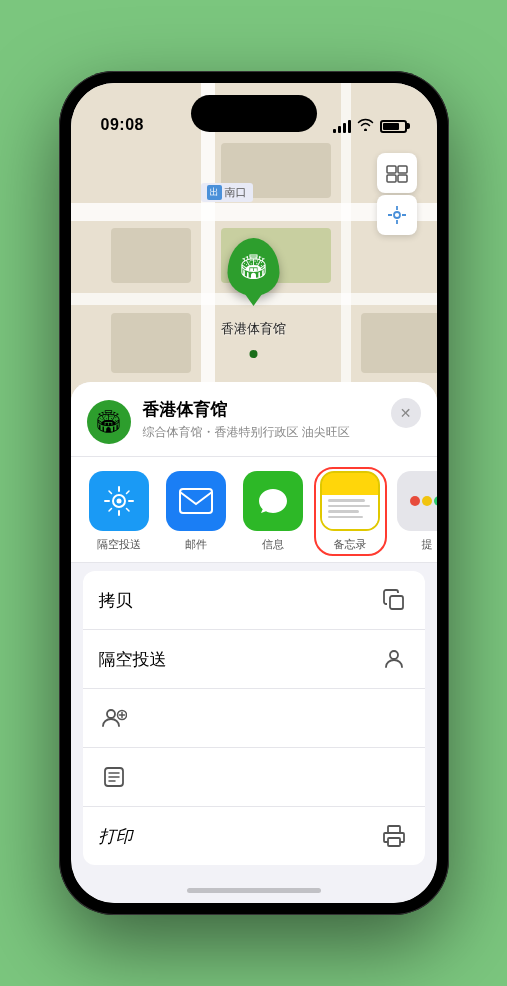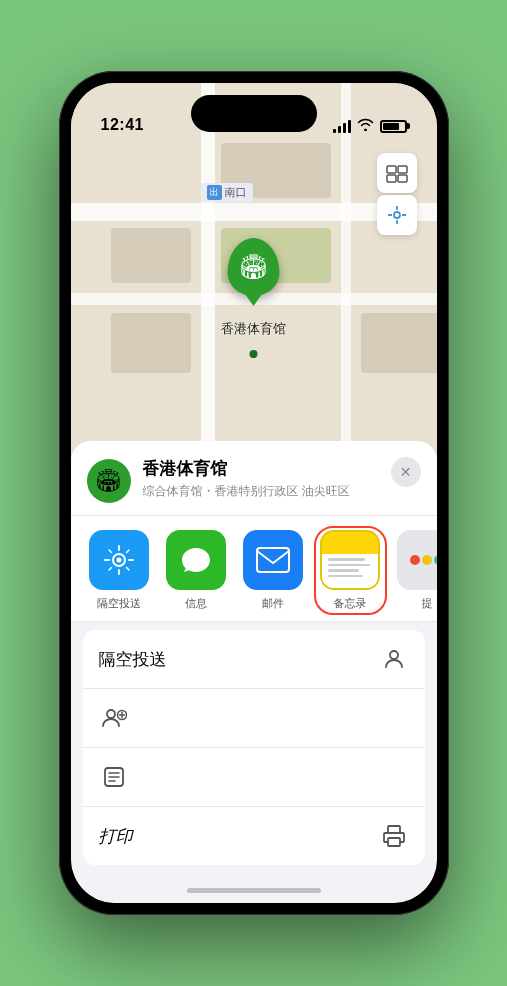--- a/index.html
+++ b/index.html
@@ -501,7 +501,7 @@
     </div>
 
     <div class="status-bar">
-      <div class="status-time">12:41</div>
+      <div class="status-time">09:08</div>
       <div class="status-icons">
         <div class="signal-bars">
           <div class="signal-bar" style="height:4px"></div>

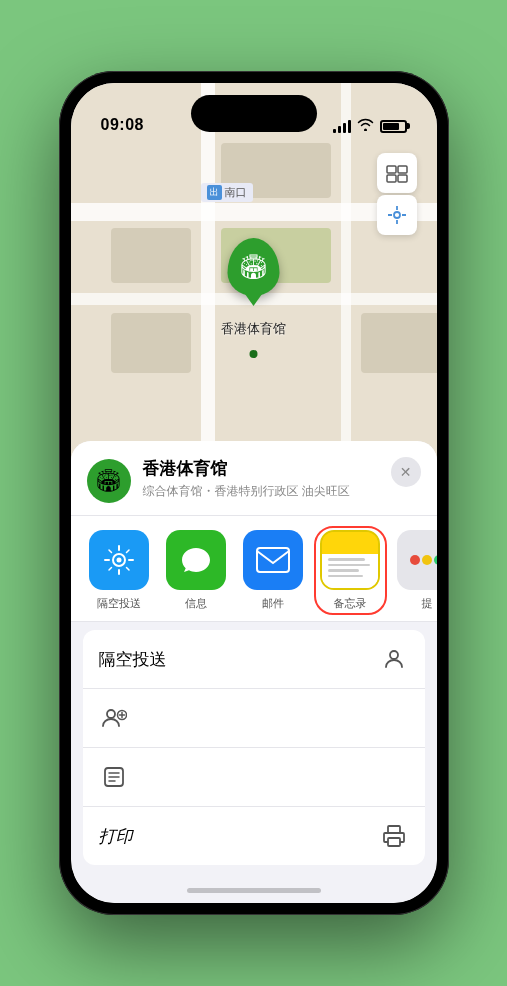--- a/index.html
+++ b/index.html
@@ -548,15 +548,6 @@
         </div>
 
         <div class="share-item">
-          <div class="share-icon-wrap messages">
-            <svg width="34" height="32" viewBox="0 0 34 32" fill="none">
-              <path d="M17 4C9.3 4 3 9.4 3 16c0 3.2 1.4 6.1 3.7 8.3L5 28l5-1.7C11.9 27.4 14.4 28 17 28c7.7 0 14-5.4 14-12S24.7 4 17 4z" fill="#fff"></path>
-            </svg>
-          </div>
-          <div class="share-label">信息</div>
-        </div>
-
-        <div class="share-item">
           <div class="share-icon-wrap mail">
             <svg width="36" height="28" viewBox="0 0 36 28" fill="none">
               <rect x="2" y="2" width="32" height="24" rx="3" stroke="#fff" stroke-width="2" fill="none"></rect>
@@ -564,6 +555,15 @@
             </svg>
           </div>
           <div class="share-label">邮件</div>
+        </div>
+
+        <div class="share-item">
+          <div class="share-icon-wrap messages">
+            <svg width="34" height="32" viewBox="0 0 34 32" fill="none">
+              <path d="M17 4C9.3 4 3 9.4 3 16c0 3.2 1.4 6.1 3.7 8.3L5 28l5-1.7C11.9 27.4 14.4 28 17 28c7.7 0 14-5.4 14-12S24.7 4 17 4z" fill="#fff"></path>
+            </svg>
+          </div>
+          <div class="share-label">信息</div>
         </div>
 
         <div class="share-item notes-selected">

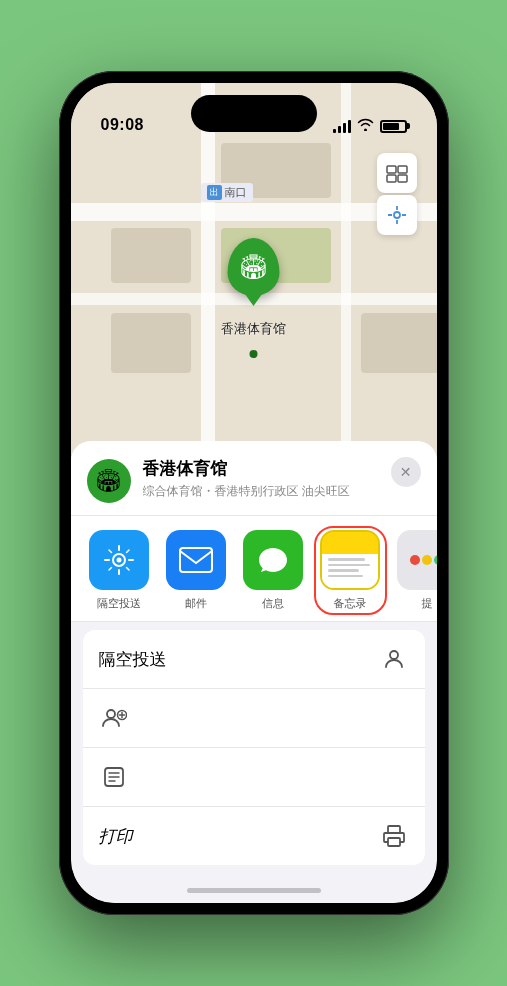--- a/index.html
+++ b/index.html
@@ -592,6 +592,15 @@
 
       <div class="action-list">
 
+        <div class="action-item">
+          <span class="action-text">拷贝</span>
+          <div class="action-icon">
+            <svg width="24" height="24" viewBox="0 0 24 24" fill="none">
+              <rect x="8" y="8" width="13" height="13" rx="2" stroke="#555" stroke-width="1.8" fill="none"></rect>
+              <path d="M5 16H4a2 2 0 0 1-2-2V4a2 2 0 0 1 2-2h10a2 2 0 0 1 2 2v1" stroke="#555" stroke-width="1.8" fill="none"></path>
+            </svg>
+          </div>
+        </div>
 
         <div class="action-item">
           <span class="action-text">隔空投送</span>

